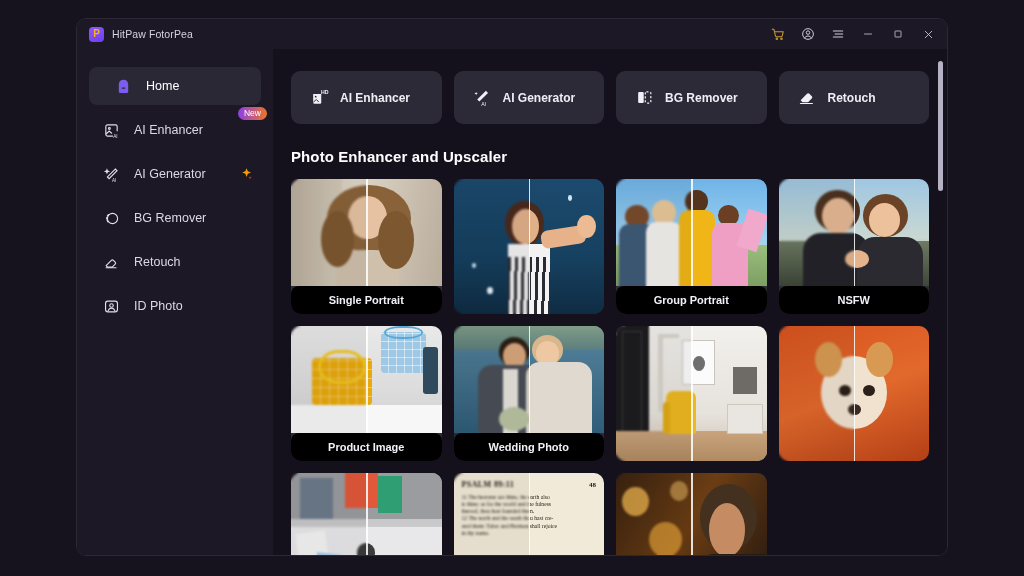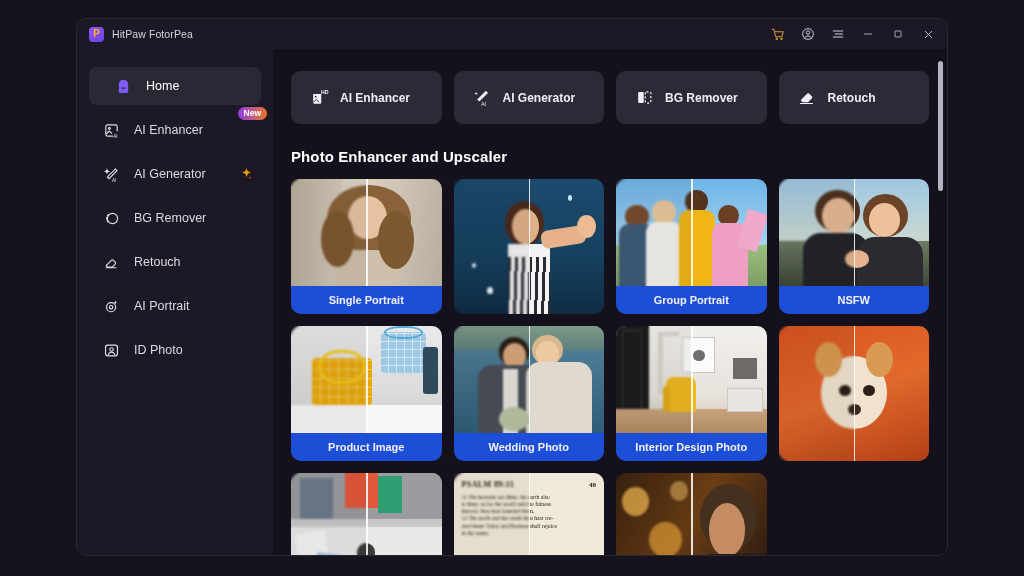--- a/index.html
+++ b/index.html
@@ -105,7 +105,7 @@
     background: linear-gradient(95deg, #8b3cf0 0%, #f0761e 100%);
     color: #fff;
     font-size: 8.5px;
-    font-weight: bold;
+    font-weight: normal;
     padding: 2px 6px 2.5px 6px;
     border-radius: 9px;
     line-height: 1;

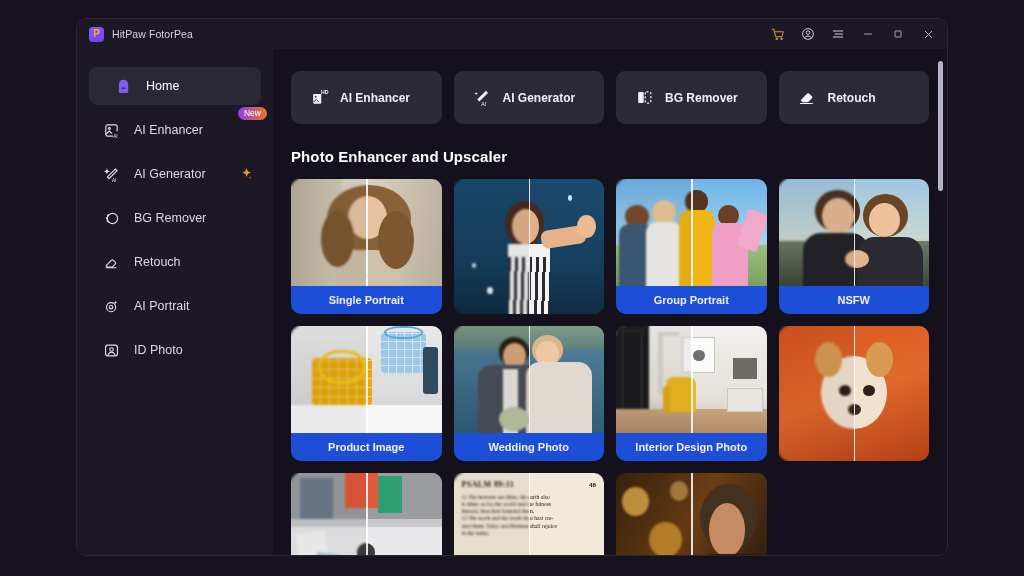--- a/index.html
+++ b/index.html
@@ -371,16 +371,6 @@
         <span class="nav-label">Retouch</span>
       </div>
 
-      <div class="nav-item">
-        <span class="nav-icon">
-          <svg width="17" height="17" viewBox="0 0 24 24" fill="none" stroke="#e2dfe9" stroke-width="1.6">
-            <circle cx="11.4" cy="13" r="6.4"></circle>
-            <circle cx="11.4" cy="13" r="2.4"></circle>
-            <path d="M17.6 3.6l.7 1.9 1.9.7-1.9.7-.7 1.9-.7-1.9-1.9-.7 1.9-.7z" fill="#e2dfe9" stroke="none"></path>
-          </svg>
-        </span>
-        <span class="nav-label">AI Portrait</span>
-      </div>
 
       <div class="nav-item">
         <span class="nav-icon">

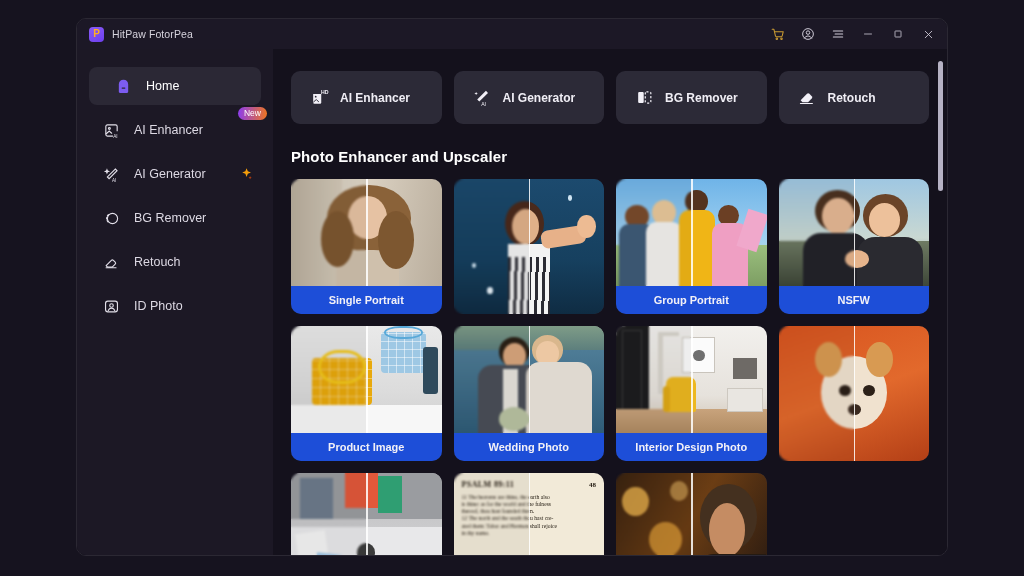--- a/index.html
+++ b/index.html
@@ -207,9 +207,10 @@
     font-size: 11px;
     font-weight: bold;
     color: #f2f0f7;
-    background: #1d4ed8;
+    background: #000000;
     text-align: center;
     padding: 0 4px;
+    border-radius: 8px;
   }
 
   

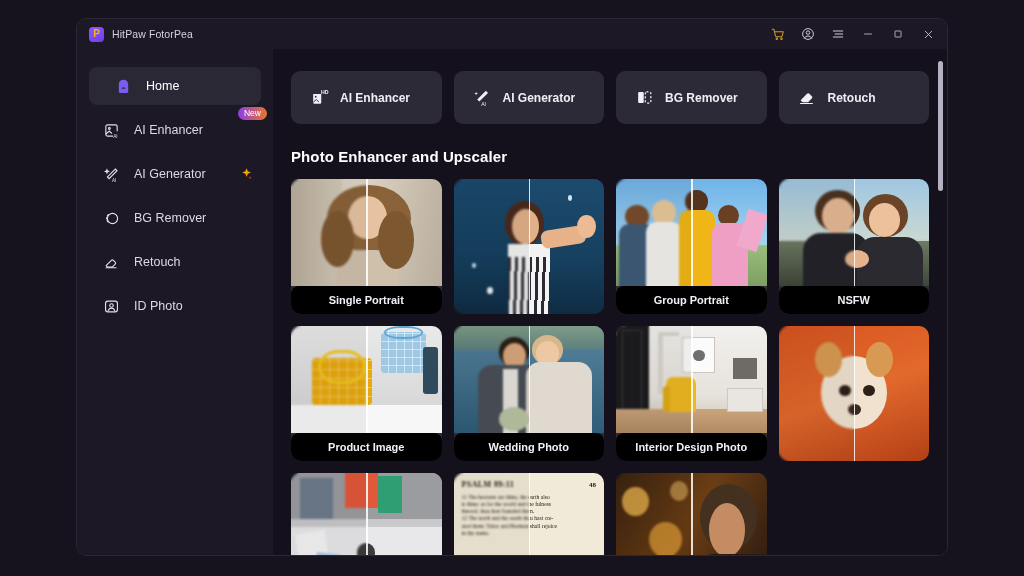--- a/index.html
+++ b/index.html
@@ -567,7 +567,6 @@
             <div class="blurhalf"></div>
             <div class="divider"></div>
           </div>
-          <div class="tpl-label">Interior Design Photo</div>
         </div>
 
 

